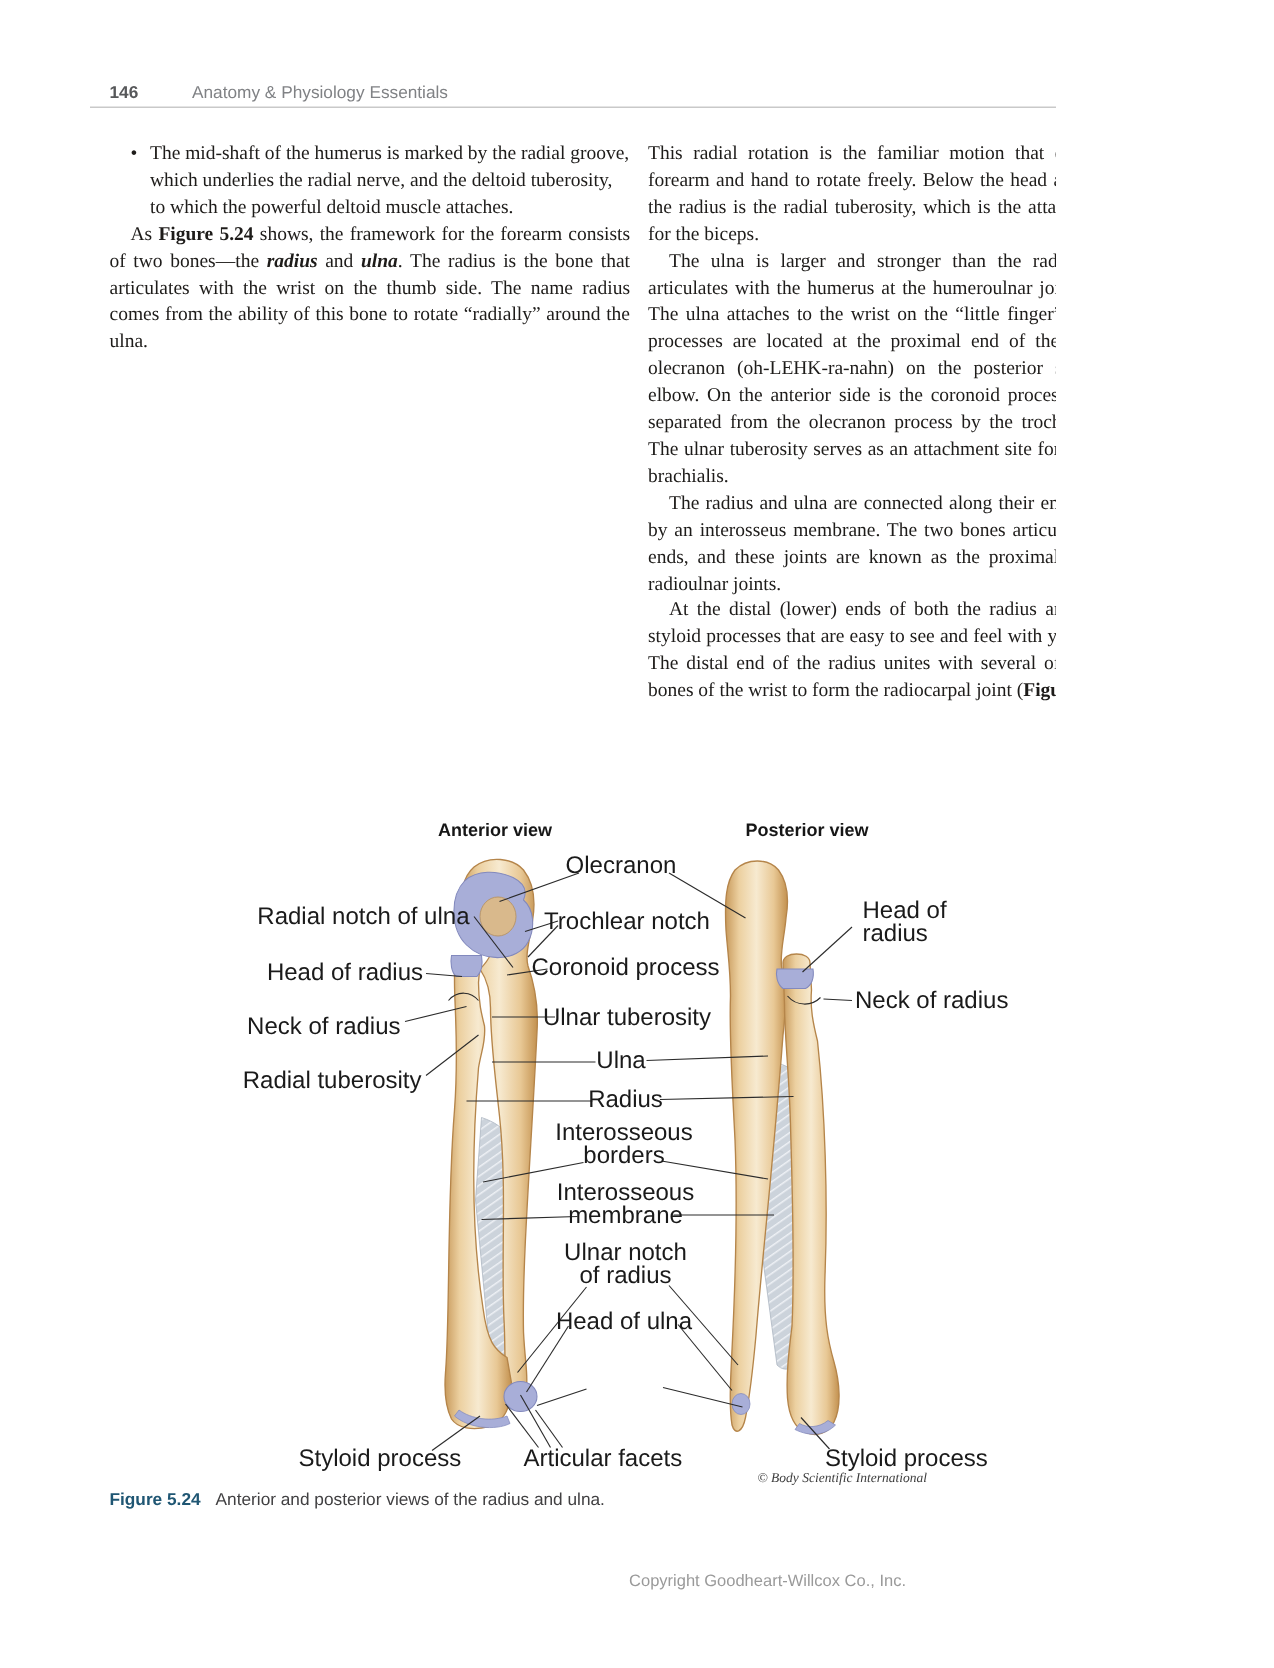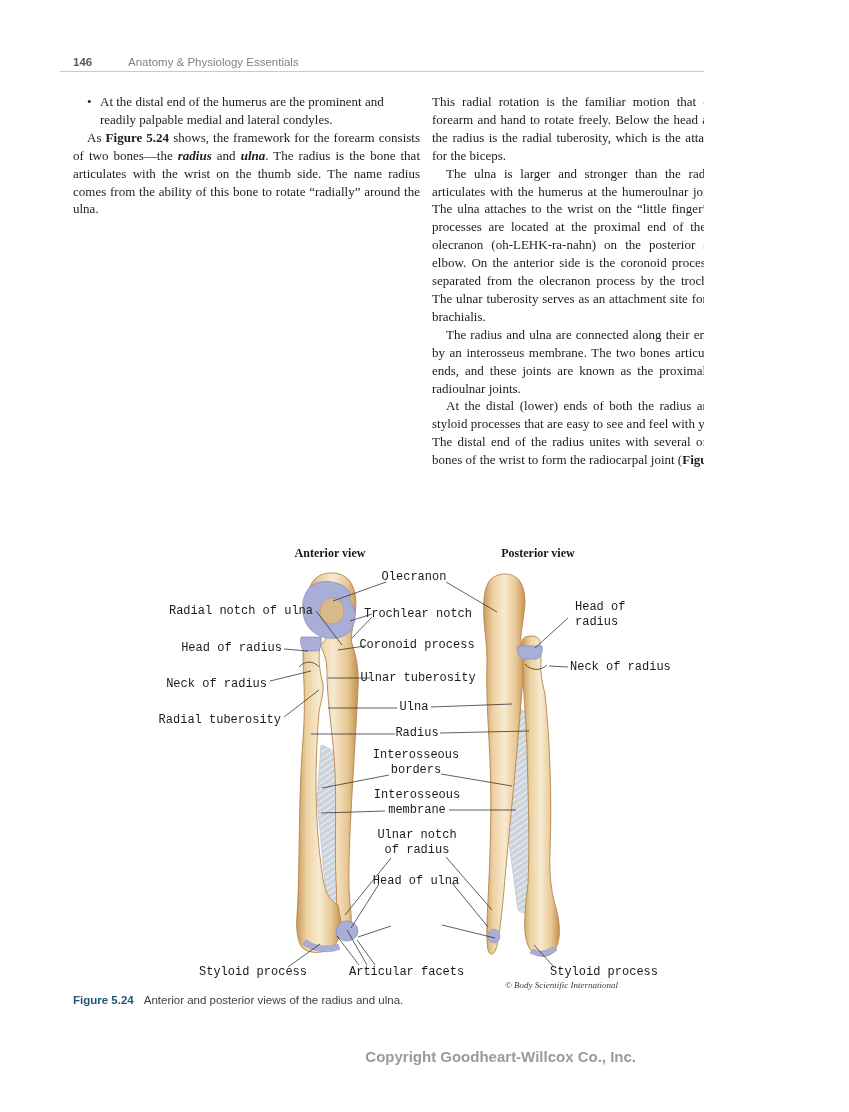--- a/index.html
+++ b/index.html
@@ -56,6 +56,7 @@
 
   <div class="col col-left">
     <ul class="bullets">
+        <li>The mid-shaft of the humerus is marked by the radial groove, which underlies the radial nerve, and the deltoid tuberosity, to which the powerful deltoid muscle attaches.</li>
         <li>At the distal end of the humerus are the prominent and readily palpable medial and lateral condyles.</li>
       </ul>
     <p class="body-para indent"><span>As </span><span class="seg-b">Figure 5.24</span><span> shows, the framework for the forearm consists of two bones—the </span><span class="seg-bi">radius</span><span> and </span><span class="seg-bi">ulna</span><span>. The radius is the bone that articulates with the wrist on the thumb side. The name </span><span class="seg-i">radius</span><span> comes from the ability of this bone to rotate “radially” around the ulna.</span></p>

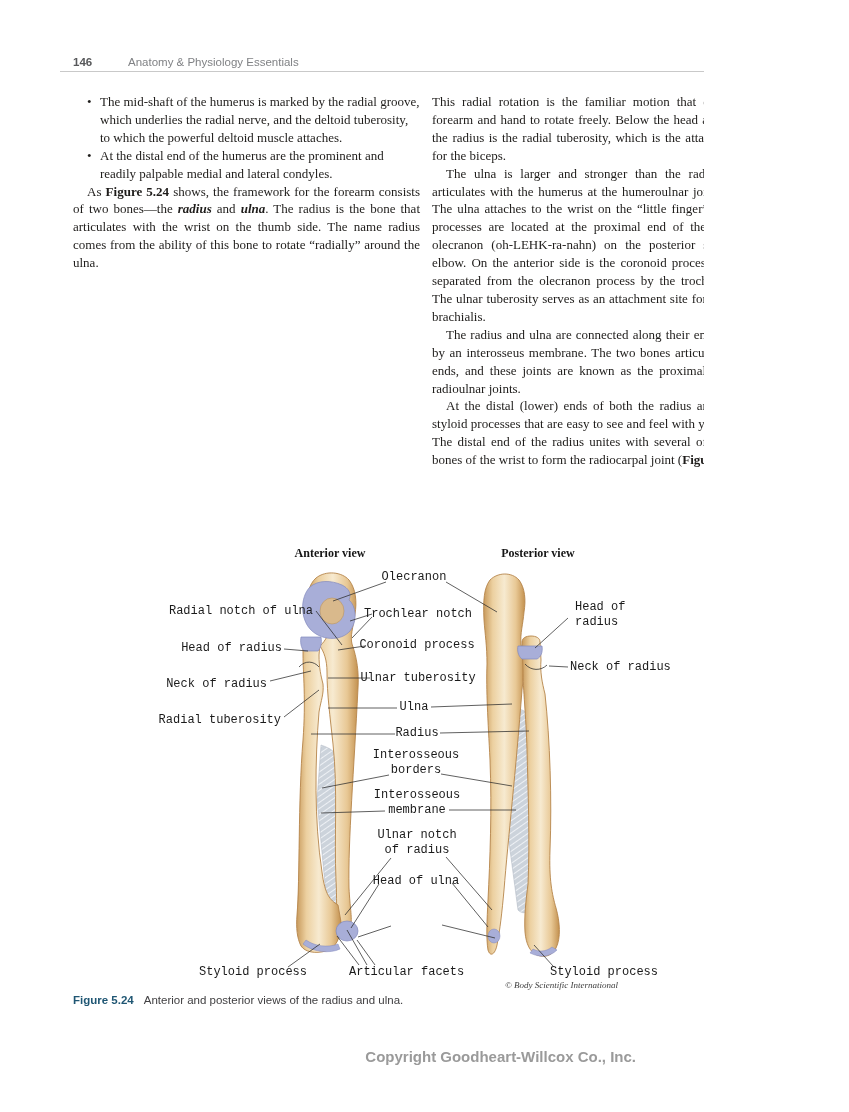--- a/index.html
+++ b/index.html
@@ -57,7 +57,6 @@
   <div class="col col-left">
     <ul class="bullets">
         <li>The mid-shaft of the humerus is marked by the radial groove, which underlies the radial nerve, and the deltoid tuberosity, to which the powerful deltoid muscle attaches.</li>
-        <li>At the distal end of the humerus are the prominent and readily palpable medial and lateral condyles.</li>
       </ul>
     <p class="body-para indent"><span>As </span><span class="seg-b">Figure 5.24</span><span> shows, the framework for the forearm consists of two bones—the </span><span class="seg-bi">radius</span><span> and </span><span class="seg-bi">ulna</span><span>. The radius is the bone that articulates with the wrist on the thumb side. The name </span><span class="seg-i">radius</span><span> comes from the ability of this bone to rotate “radially” around the ulna.</span></p>
   </div>

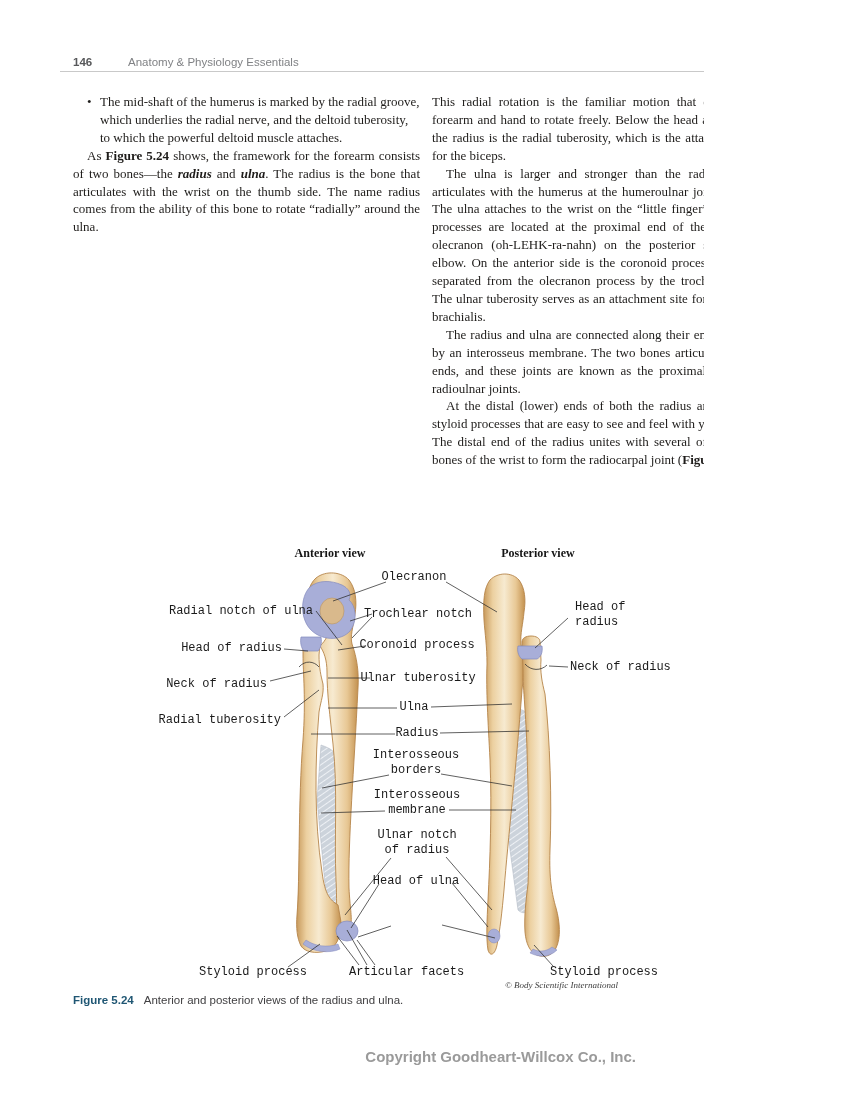--- a/index.html
+++ b/index.html
@@ -28,7 +28,7 @@
 
   
   .fig-svg{position:absolute;left:0;top:0;}
-  .fig-title{position:absolute;font-family:Liberation Serif, serif;font-size:12px;
+  .fig-title{position:absolute;font-family:Liberation Sans, sans-serif;font-size:12px;
              font-weight:bold;color:#161616;text-align:center;width:120px;}
   .fig-label{position:absolute;font-family:Liberation Mono, monospace;font-size:12px;
              line-height:15px;color:#1a1a1a;white-space:pre-line;}

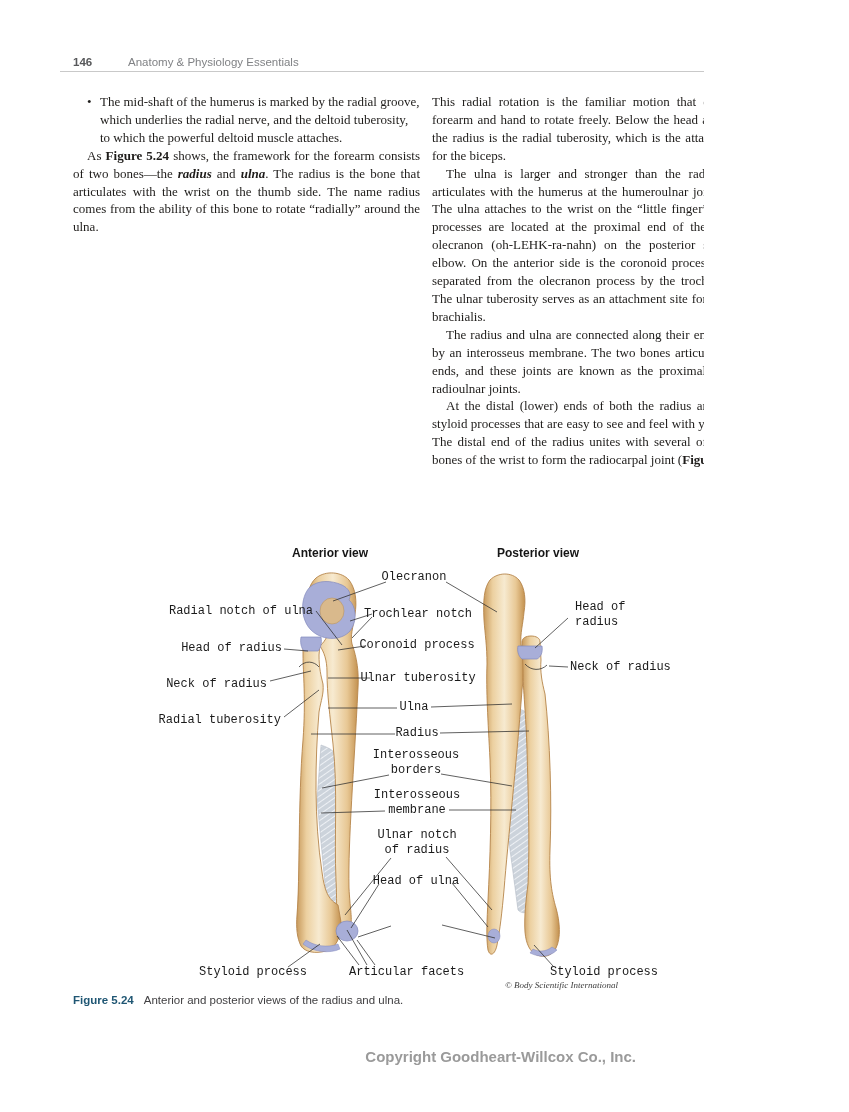--- a/index.html
+++ b/index.html
@@ -30,7 +30,7 @@
   .fig-svg{position:absolute;left:0;top:0;}
   .fig-title{position:absolute;font-family:Liberation Sans, sans-serif;font-size:12px;
              font-weight:bold;color:#161616;text-align:center;width:120px;}
-  .fig-label{position:absolute;font-family:Liberation Mono, monospace;font-size:12px;
+  .fig-label{position:absolute;font-family:Liberation Sans, sans-serif;font-size:16px;
              line-height:15px;color:#1a1a1a;white-space:pre-line;}
   .lbl-c{width:160px;text-align:center;}
   .lbl-r{width:150px;text-align:right;}

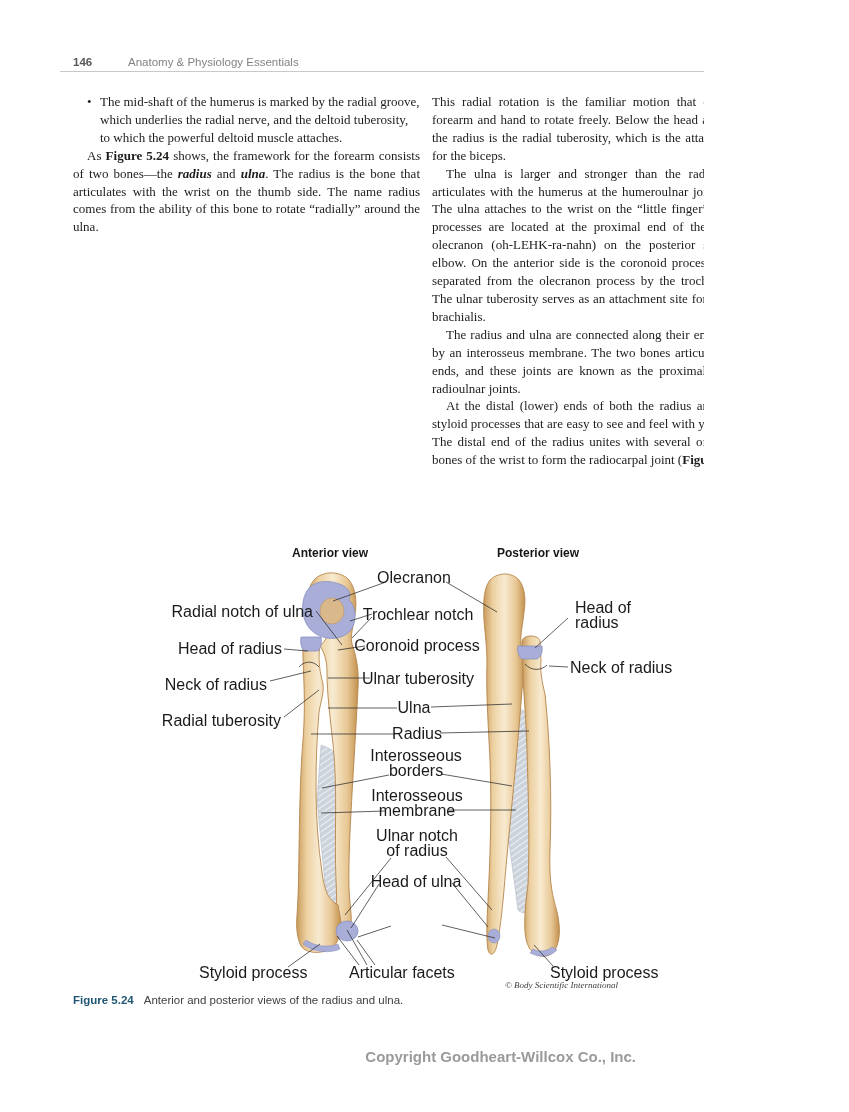--- a/index.html
+++ b/index.html
@@ -42,8 +42,8 @@
                font-family:"Liberation Sans",sans-serif;font-size:11.5px;color:#414042;}
   .fig-caption .cap-label{font-weight:bold;color:#1f5673;margin-right:10px;}
 
-  .pg-footer{position:absolute;right:68px;top:1048px;font-family:"Liberation Sans",sans-serif;
-             font-size:15px;color:#9a9a9a;font-weight:bold;}
+  .pg-footer{position:absolute;right:100px;top:1048px;font-family:"Liberation Sans",sans-serif;
+             font-size:11px;color:#9a9a9a;}
 </style>
 </head>
 <body>

